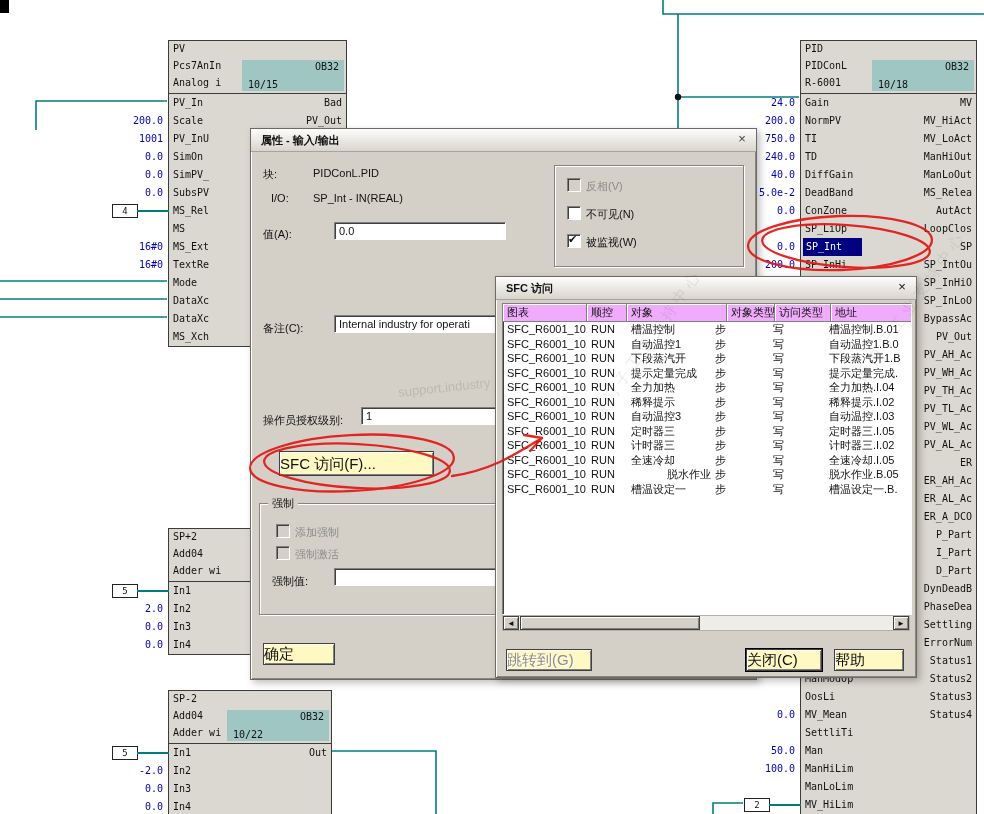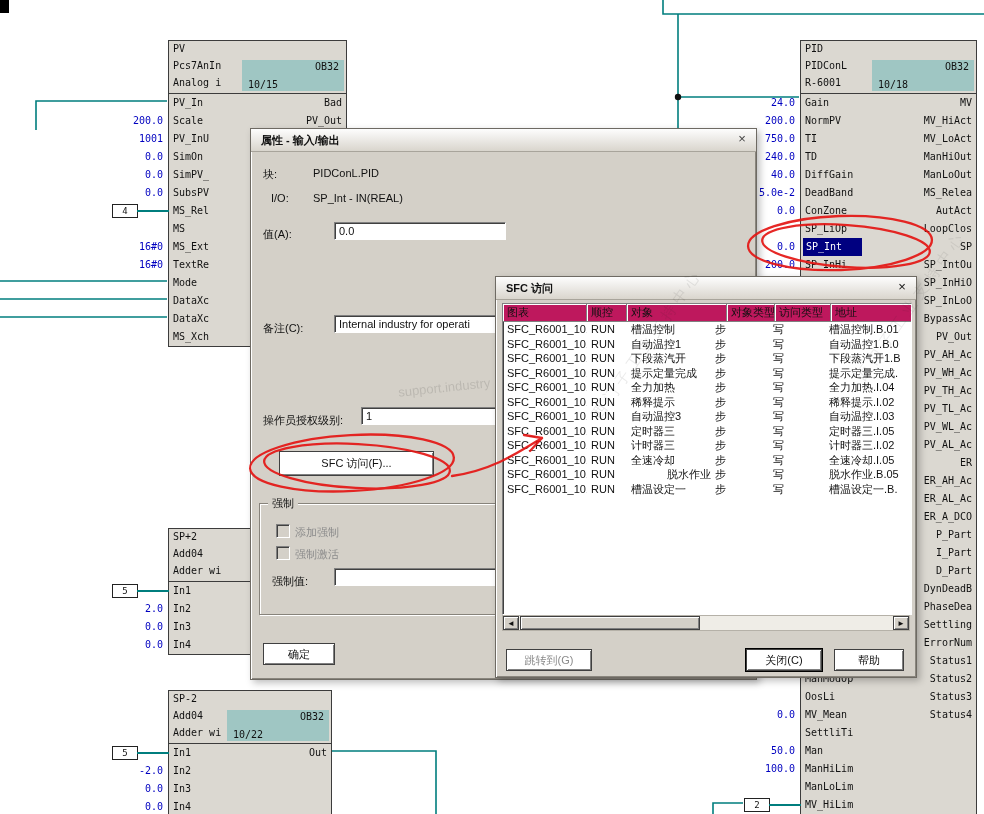--- a/index.html
+++ b/index.html
@@ -545,6 +545,17 @@
     <div class="dlg-label" style="left:20px;top:63px;">I/O:</div>
     <div class="dlg-static" style="left:62px;top:63px;">SP_Int - IN(REAL)</div>
 
+    <div class="group" style="left:303px;top:36px;width:188px;height:100px;">
+      <div class="cb disabled" style="left:12px;top:12px;">
+        <span class="cbbox"></span><span>反相(V)</span>
+      </div>
+      <div class="cb" style="left:12px;top:40px;">
+        <span class="cbbox"></span><span>不可见(N)</span>
+      </div>
+      <div class="cb" style="left:12px;top:68px;">
+        <span class="cbbox checked"></span><span>被监视(W)</span>
+      </div>
+    </div>
 
     <div class="dlg-label" style="left:12px;top:98px;">值(A):</div>
     <div class="tfield" style="left:83px;top:93px;width:172px;">0.0</div>

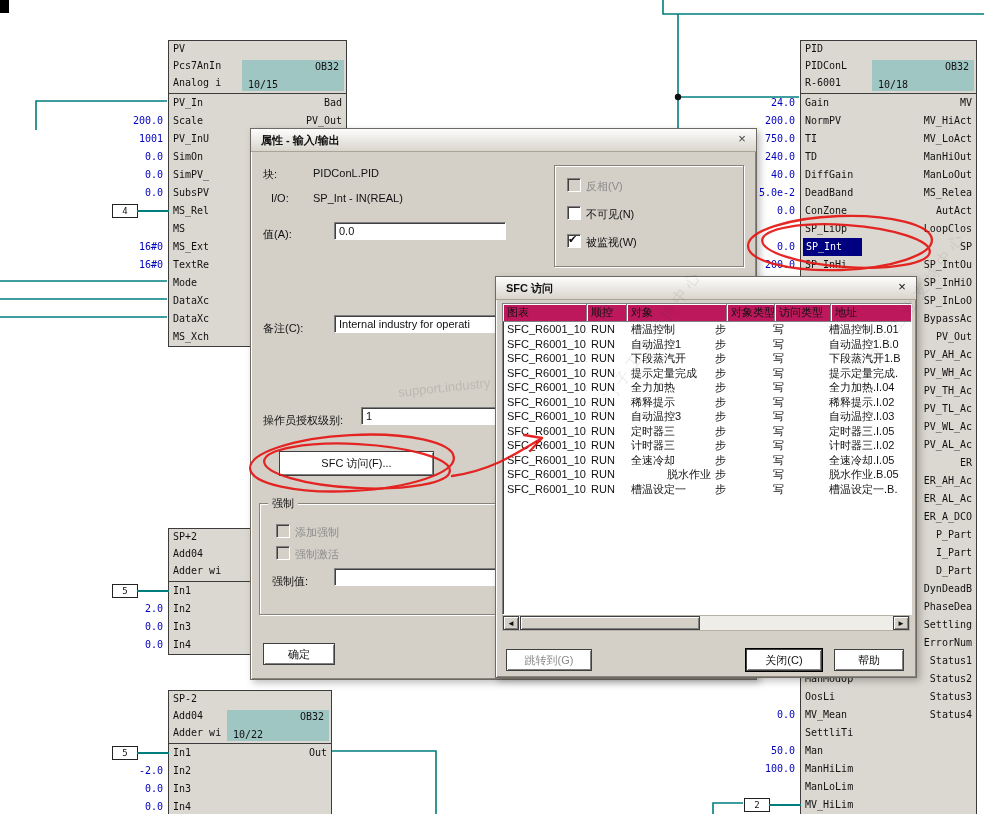--- a/index.html
+++ b/index.html
@@ -62,7 +62,7 @@
   .sfc-table{position:absolute;background:#fff;border:1px solid;border-color:#808080 #fff #fff #808080;
              box-shadow:inset 1px 1px 0 #404040;overflow:hidden;}
   .thead{display:flex;}
-  .hcell{height:18px;line-height:17px;background:#be185d;box-sizing:border-box;flex:0 0 auto;
+  .hcell{height:18px;line-height:17px;background:#f0abfc;box-sizing:border-box;flex:0 0 auto;
          padding-left:4px;border-right:1px solid #808080;border-bottom:1px solid #808080;
          box-shadow:inset 1px 1px 0 #fff;white-space:nowrap;overflow:hidden;}
   .trow{display:flex;height:14.5px;line-height:14.5px;font-size:11px;}

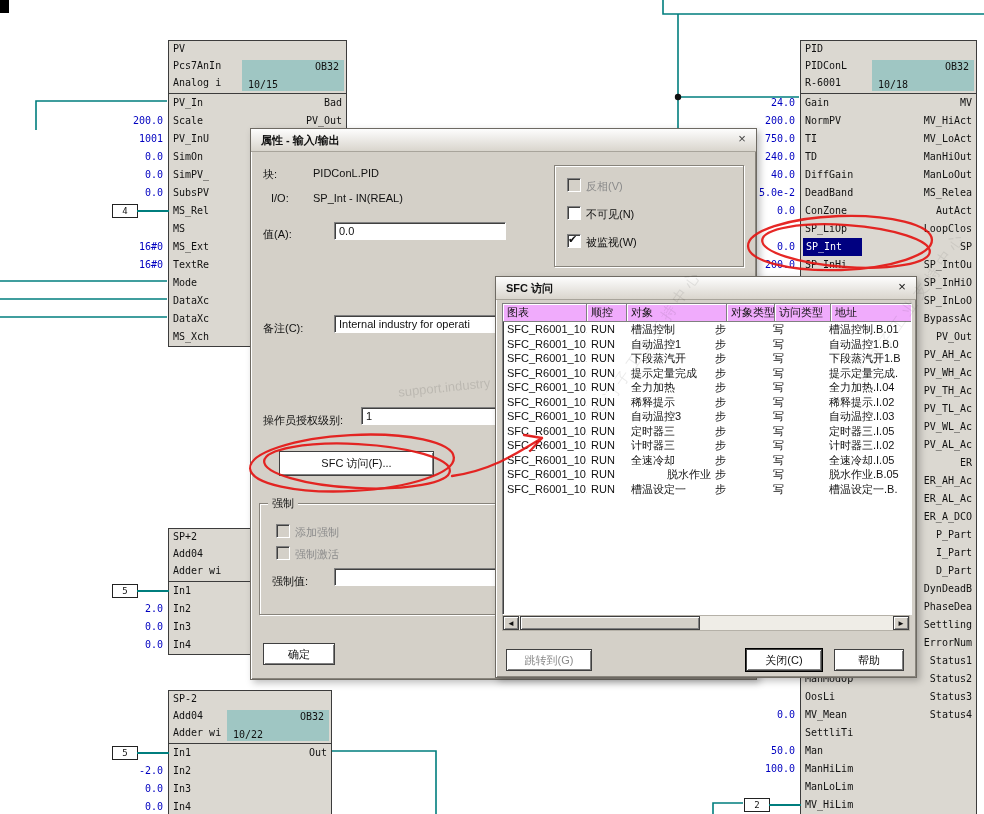--- a/index.html
+++ b/index.html
@@ -52,9 +52,9 @@
   .cb.disabled .cbbox{background:#d4d0c8;}
   .group{position:absolute;border:1px solid #87837b;box-shadow:inset 1px 1px 0 #fff,1px 1px 0 #fff;}
   .group-title{position:absolute;top:-8px;left:8px;background:#d4d0c8;padding:0 4px;}
-  .btn3d{position:absolute;background:#ffffff;border:1px solid #404040;box-sizing:border-box;
-         box-shadow:inset 1px 1px 0 #fff,inset -1px -1px 0 #808080;text-align:center;
-         font-size:11px;line-height:20px;cursor:default;}
+  .btn3d{position:absolute;background:#fef9c3;border:1px solid #404040;box-sizing:border-box;
+         box-shadow:inset 1px 1px 0 #fff,inset -1px -1px 0 #808080;text-align:left;
+         font-size:15px;line-height:20px;cursor:default;}
   .btn3d.default{box-shadow:inset 1px 1px 0 #fff,inset -1px -1px 0 #808080,0 0 0 1px #000;}
   .btn3d.disabled{color:#8b8b8b;text-shadow:1px 1px 0 #fff;}
 

